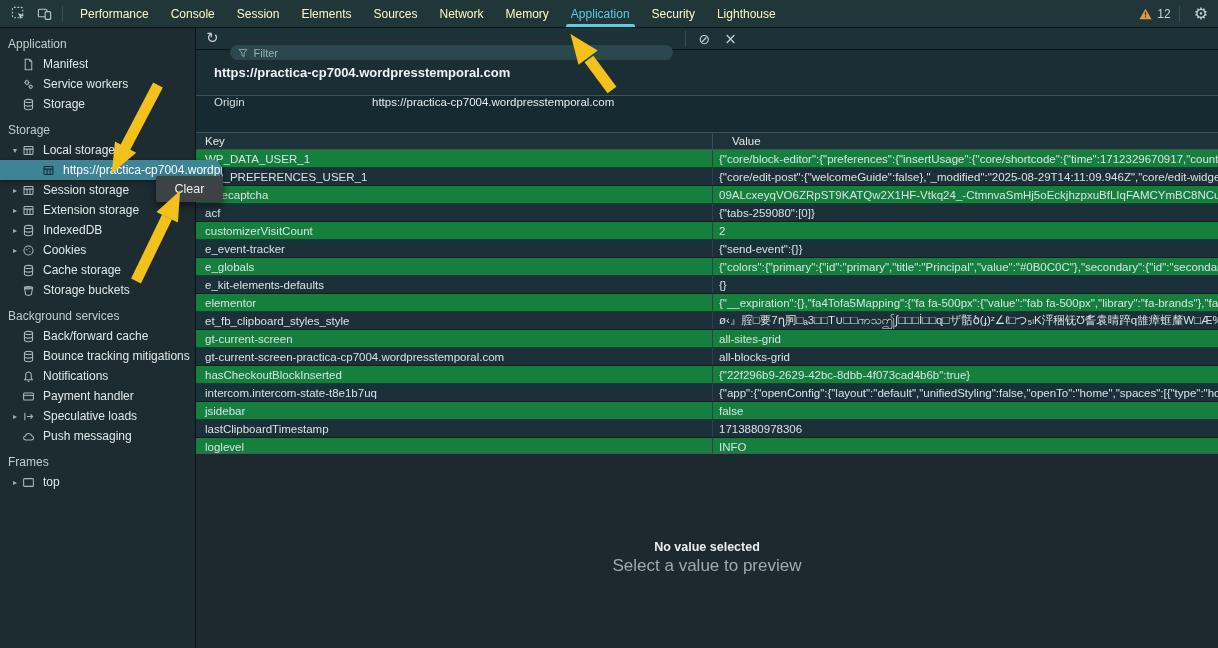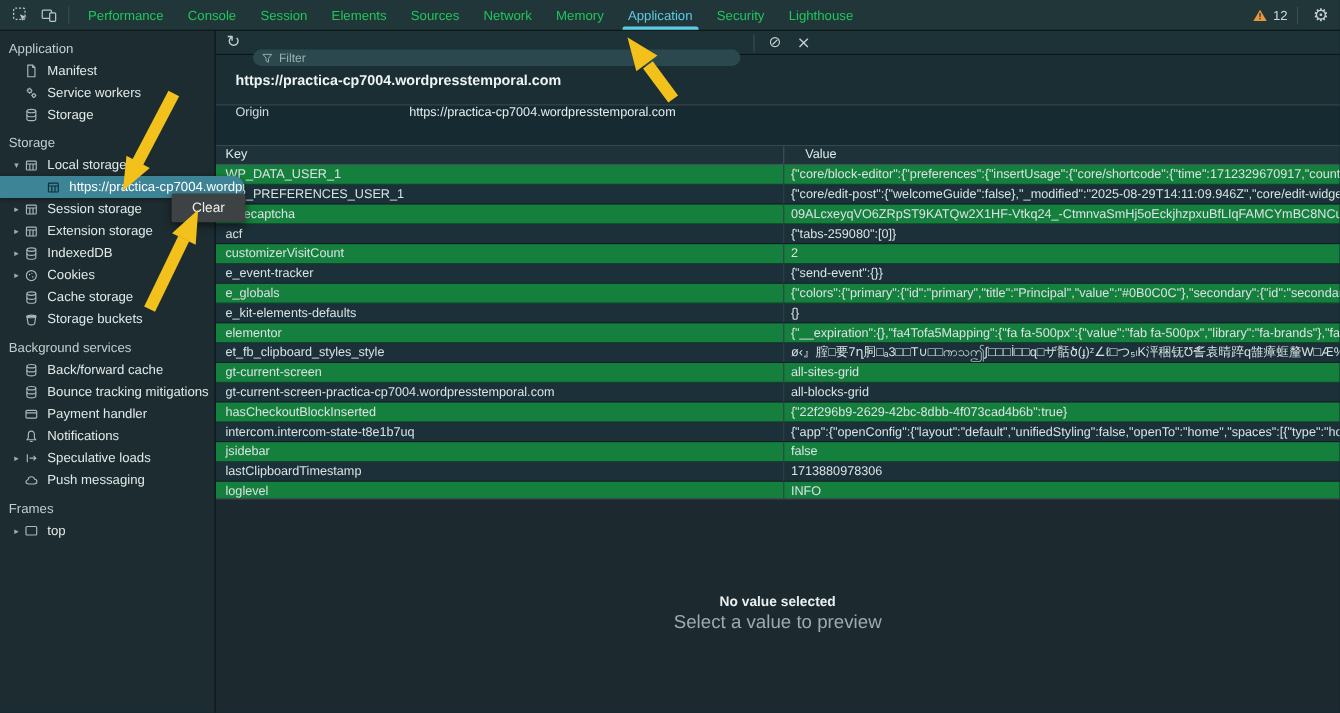--- a/index.html
+++ b/index.html
@@ -15,7 +15,7 @@
   .tb-left{display:flex;align-items:center;padding-left:6px;gap:2px;}
   .tb-sep{width:1px;height:16px;background:#3c4d51;margin:0 6px;}
   .tab-strip{display:flex;height:100%;}
-  .tab{padding:0 11px;display:flex;align-items:center;font-size:12px;color:#22c55e;position:relative;cursor:default;white-space:nowrap;}
+  .tab{padding:0 11px;display:flex;align-items:center;font-size:12px;color:#fef9c3;position:relative;cursor:default;white-space:nowrap;}
   .tab.active{color:#5ecbe2;}
   .tab.active::after{content:"";position:absolute;left:6px;right:6px;bottom:0;height:3px;background:#5ecbe2;border-radius:2px 2px 0 0;}
   .tb-right{margin-left:auto;display:flex;align-items:center;padding-right:10px;}

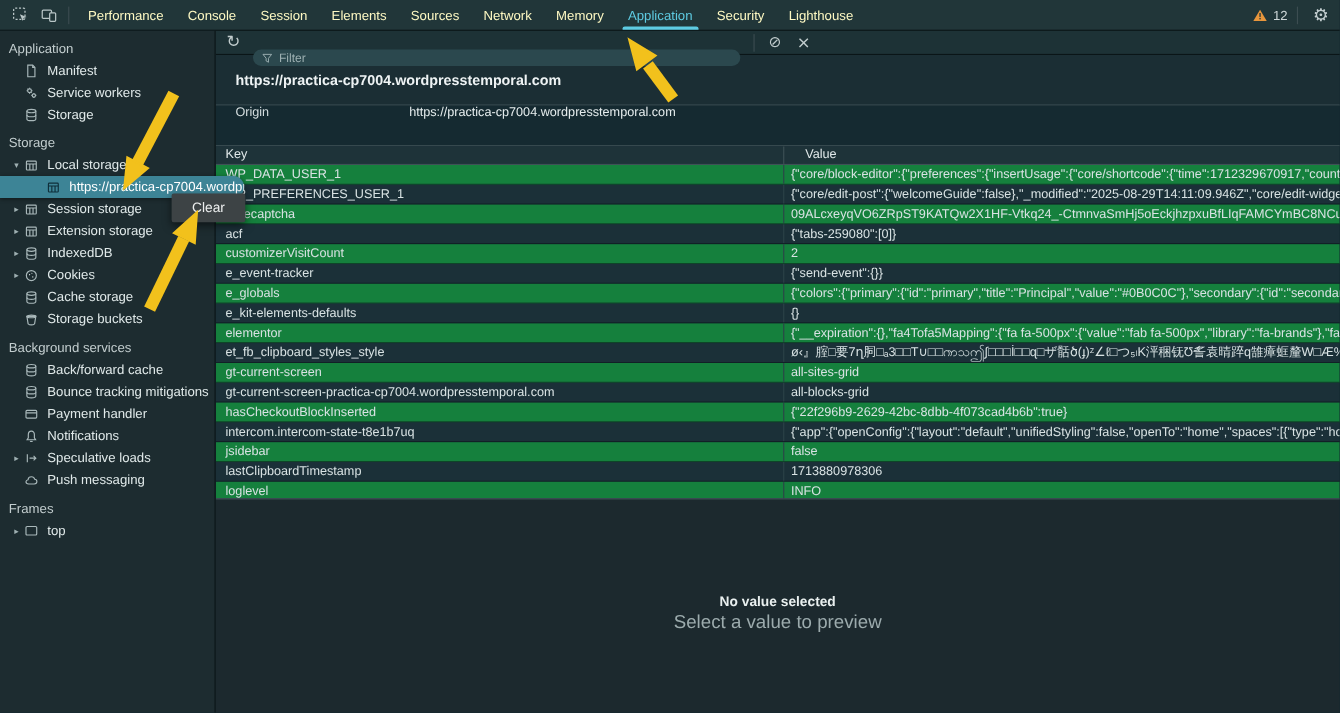--- a/index.html
+++ b/index.html
@@ -260,16 +260,16 @@
     <div class="s-item">
       <span class="caret"></span>
       <svg class="ic" viewBox="0 0 16 16">
+        <use href="#i-bell"></use>
+      </svg>
+      <span class="lbl">Notifications</span>
+    </div>
+    <div class="s-item">
+      <span class="caret"></span>
+      <svg class="ic" viewBox="0 0 16 16">
         <use href="#i-card"></use>
       </svg>
       <span class="lbl">Payment handler</span>
-    </div>
-    <div class="s-item">
-      <span class="caret"></span>
-      <svg class="ic" viewBox="0 0 16 16">
-        <use href="#i-bell"></use>
-      </svg>
-      <span class="lbl">Notifications</span>
     </div>
     <div class="s-item">
       <span class="caret">▸</span>

